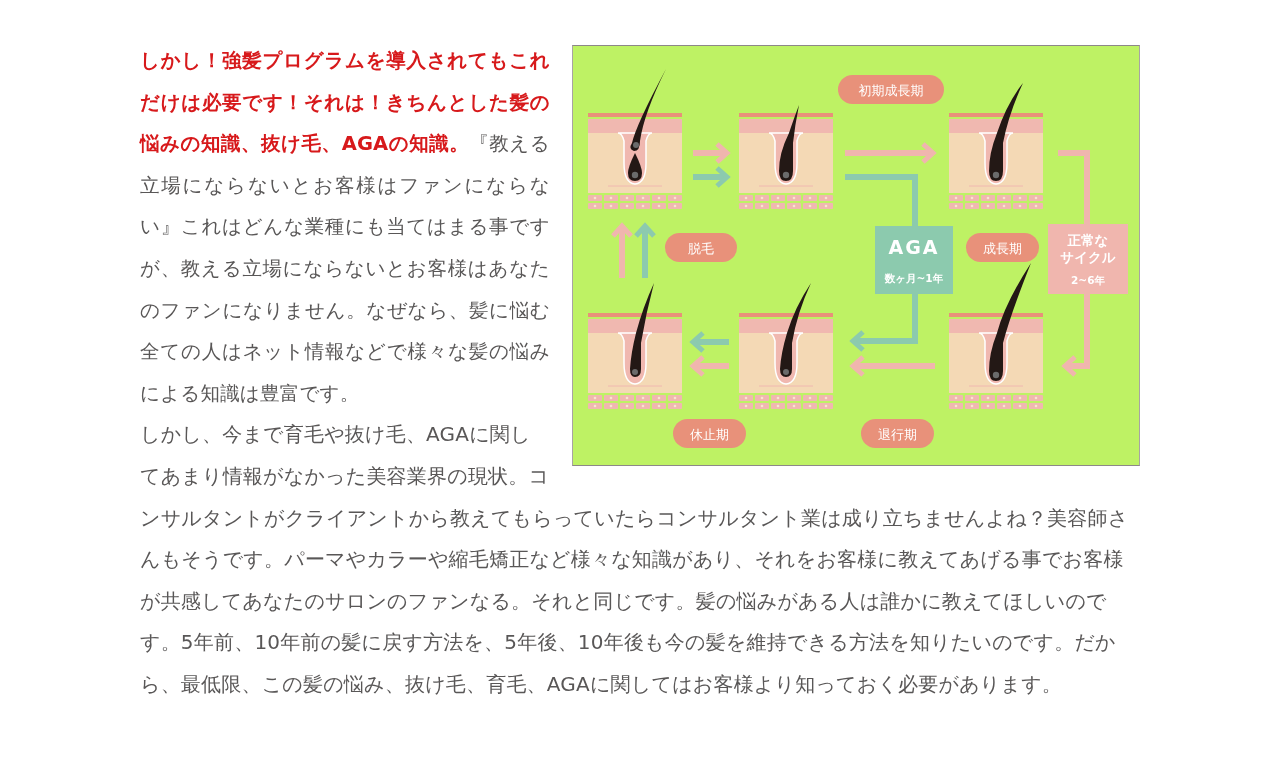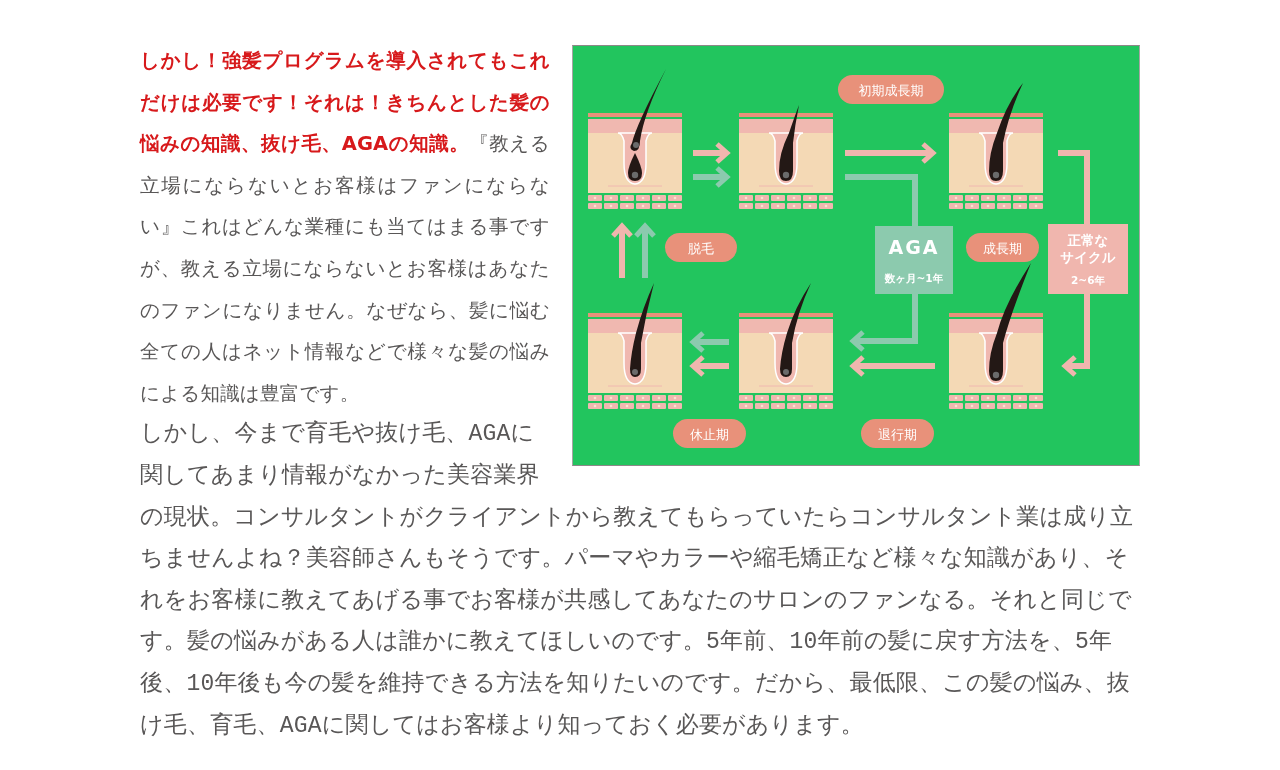--- a/index.html
+++ b/index.html
@@ -8,7 +8,7 @@
   .article { position: absolute; left: 140px; top: 40px; width: 1000px; }
   .figure { float: right; width: 568px; height: 421px; margin: 5px 0 10px 22px;
             border: 1px solid #a8a3a3; border-top-color: #8d8888; border-bottom-color: #8d8888;
-            box-sizing: border-box; position: relative; background: #22c55e; }
+            box-sizing: border-box; position: relative; background: #bef264; }
   .figure svg { position: absolute; left: 0; top: 0; }
   .para { margin: 0; color: #595757; font-size: 19.5px; line-height: 41.6px;
           letter-spacing: 0.2px; text-align: justify; }

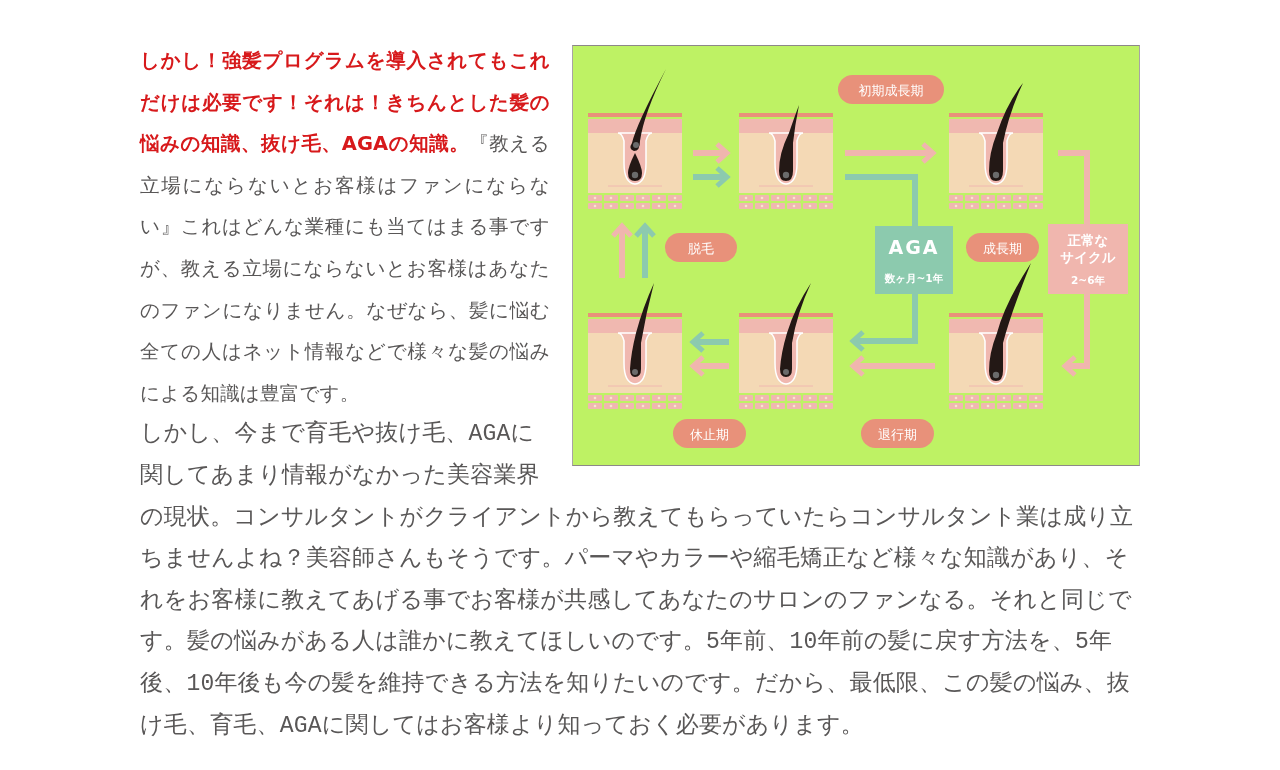--- a/index.html
+++ b/index.html
@@ -13,8 +13,8 @@
   .para { margin: 0; color: #595757; font-size: 19.5px; line-height: 41.6px;
           letter-spacing: 0.2px; text-align: justify; }
   .hl { color: #d7191b; font-weight: bold; }
-  .para2 { margin: 0; color: #595757; font-size: 23px; line-height: 41.6px;
-           letter-spacing: 0.2px; font-family: Liberation Mono, monospace; }
+  .para2 { margin: 0; color: #595757; font-size: 20px; line-height: 41.6px;
+           letter-spacing: 0.2px; }
   .lbl { font-family: "DejaVu Sans", sans-serif; }
 </style>
 </head>

